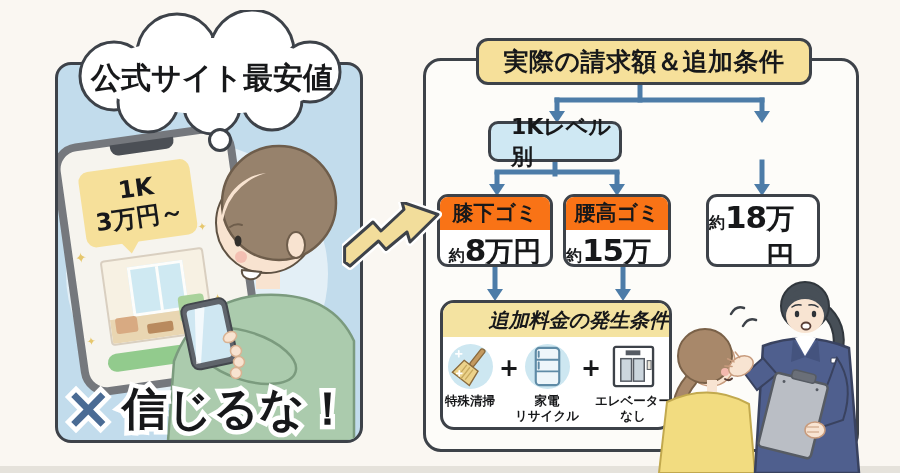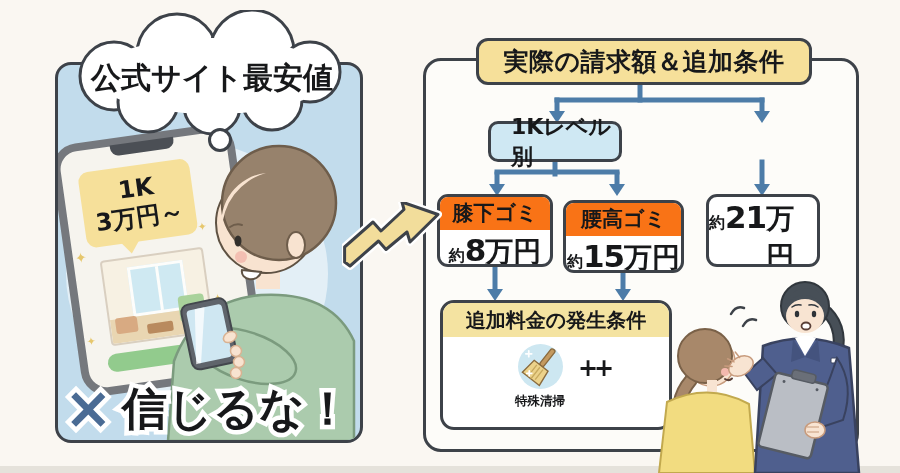--- a/index.html
+++ b/index.html
@@ -59,7 +59,7 @@
   .price-amount{font-size:31px;font-weight:900;letter-spacing:-1px;}
   .price-unit{font-size:28px;font-weight:800;}
   #price-1{left:437px;top:194px;width:116px;height:73px;}
-  #price-2{left:563px;top:194px;width:121px;height:73px;margin-top:6px;}
+  #price-2{left:563px;top:194px;width:108px;height:73px;}
   #price-3{left:706px;top:194px;width:114px;height:73px;}
   #cond-box{left:440px;top:300px;width:232px;height:130px;z-index:10;box-sizing:border-box;
     border:3px solid #3d4249;border-radius:14px;background:#fff;overflow:hidden;}

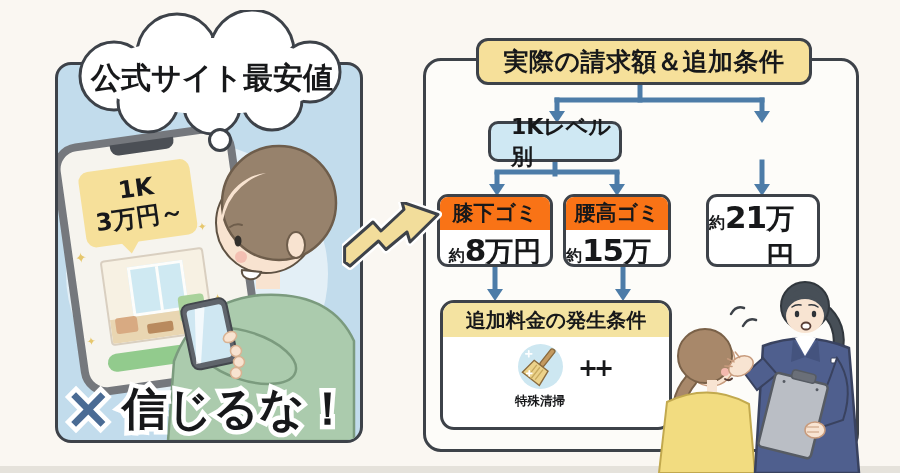--- a/index.html
+++ b/index.html
@@ -213,7 +213,7 @@
   <div id="price-3" class="price-box">
     <div class="price-body">
       <span class="price-approx">約</span>
-      <span class="price-amount">21</span>
+      <span class="price-amount">18</span>
       <span class="price-unit">万円</span>
     </div>
   </div>

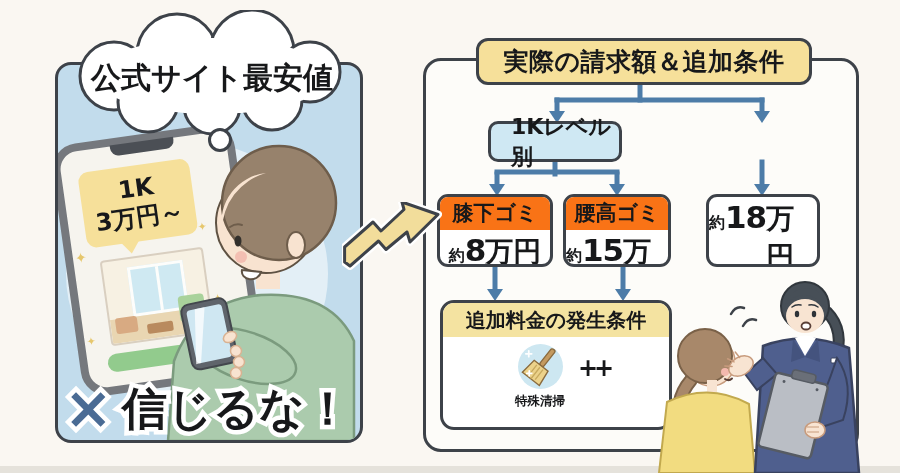--- a/index.html
+++ b/index.html
@@ -63,8 +63,8 @@
   #price-3{left:706px;top:194px;width:114px;height:73px;}
   #cond-box{left:440px;top:300px;width:232px;height:130px;z-index:10;box-sizing:border-box;
     border:3px solid #3d4249;border-radius:14px;background:#fff;overflow:hidden;}
-  #cond-head{height:34px;line-height:34px;text-align:center;background:#f4e3a1;
-    font-weight:800;font-size:20px;}
+  #cond-head{height:34px;line-height:34px;text-align:right;background:#f4e3a1;
+    font-weight:800;font-size:20px;font-style:italic;}
   #cond-row{display:flex;justify-content:center;align-items:flex-start;padding-top:7px;gap:2px;}
   .cond-item{display:flex;flex-direction:column;align-items:center;width:72px;}
   .icon-circle{width:45px;height:45px;border-radius:50%;background:#cde7f1;

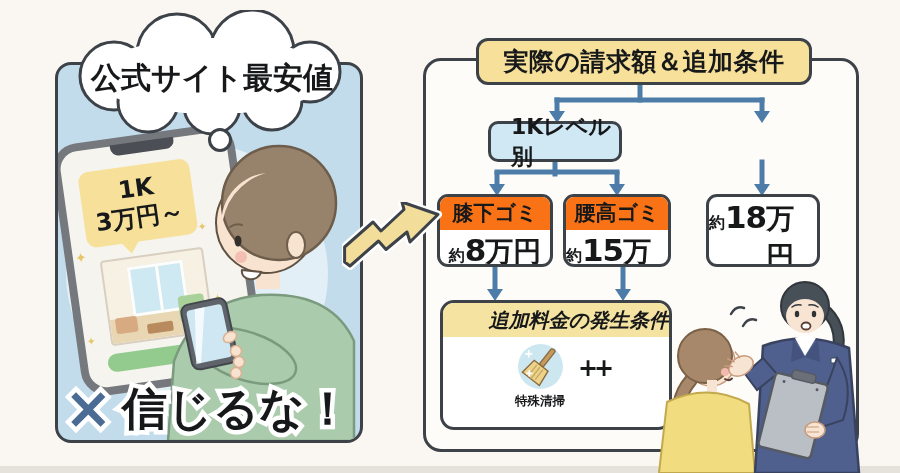--- a/index.html
+++ b/index.html
@@ -238,6 +238,19 @@
         </div>
       </div>
       <div class="plus">+</div>
+      <div class="cond-item">
+        <div class="icon-circle">
+          <svg width="45" height="45" viewBox="0 0 46 46">
+            <rect x="11" y="4" width="24" height="38" rx="4" fill="#eef6fa" stroke="#5f8ba6" stroke-width="2.2"></rect>
+            <path d="M11,16 H35 M11,28 H35" stroke="#5f8ba6" stroke-width="2"></path>
+            <path d="M14,8 V13 M14,19 V25" stroke="#5f8ba6" stroke-width="2" stroke-linecap="round"></path>
+          </svg>
+        </div>
+        <div class="cond-label">
+          <div>家電</div>
+          <div>リサイクル</div>
+        </div>
+      </div>
       <div class="plus">+</div>
     </div>
   </div>

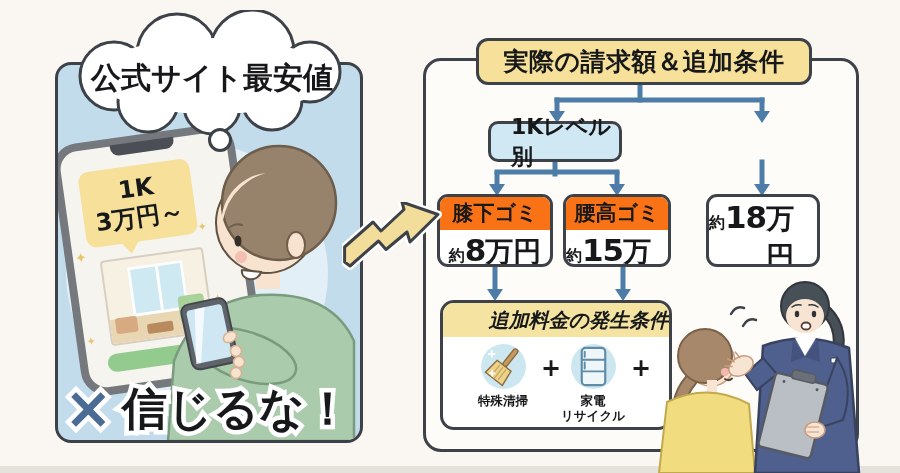--- a/index.html
+++ b/index.html
@@ -252,6 +252,21 @@
         </div>
       </div>
       <div class="plus">+</div>
+      <div class="cond-item">
+        <div class="icon-square">
+          <svg width="45" height="45" viewBox="0 0 46 46">
+            <rect x="3" y="3" width="40" height="40" rx="2" fill="#ffffff" stroke="#3d4249" stroke-width="2.4"></rect>
+            <rect x="15" y="6.5" width="15" height="5" fill="#565b63"></rect>
+            <rect x="10" y="15" width="11" height="23" fill="#ccd6de" stroke="#565b63" stroke-width="1.5"></rect>
+            <rect x="23" y="15" width="11" height="23" fill="#ccd6de" stroke="#565b63" stroke-width="1.5"></rect>
+            <rect x="37" y="17" width="4" height="9" fill="#e8e4da" stroke="#565b63" stroke-width="1"></rect>
+          </svg>
+        </div>
+        <div class="cond-label">
+          <div>エレベーター</div>
+          <div>なし</div>
+        </div>
+      </div>
     </div>
   </div>
 

